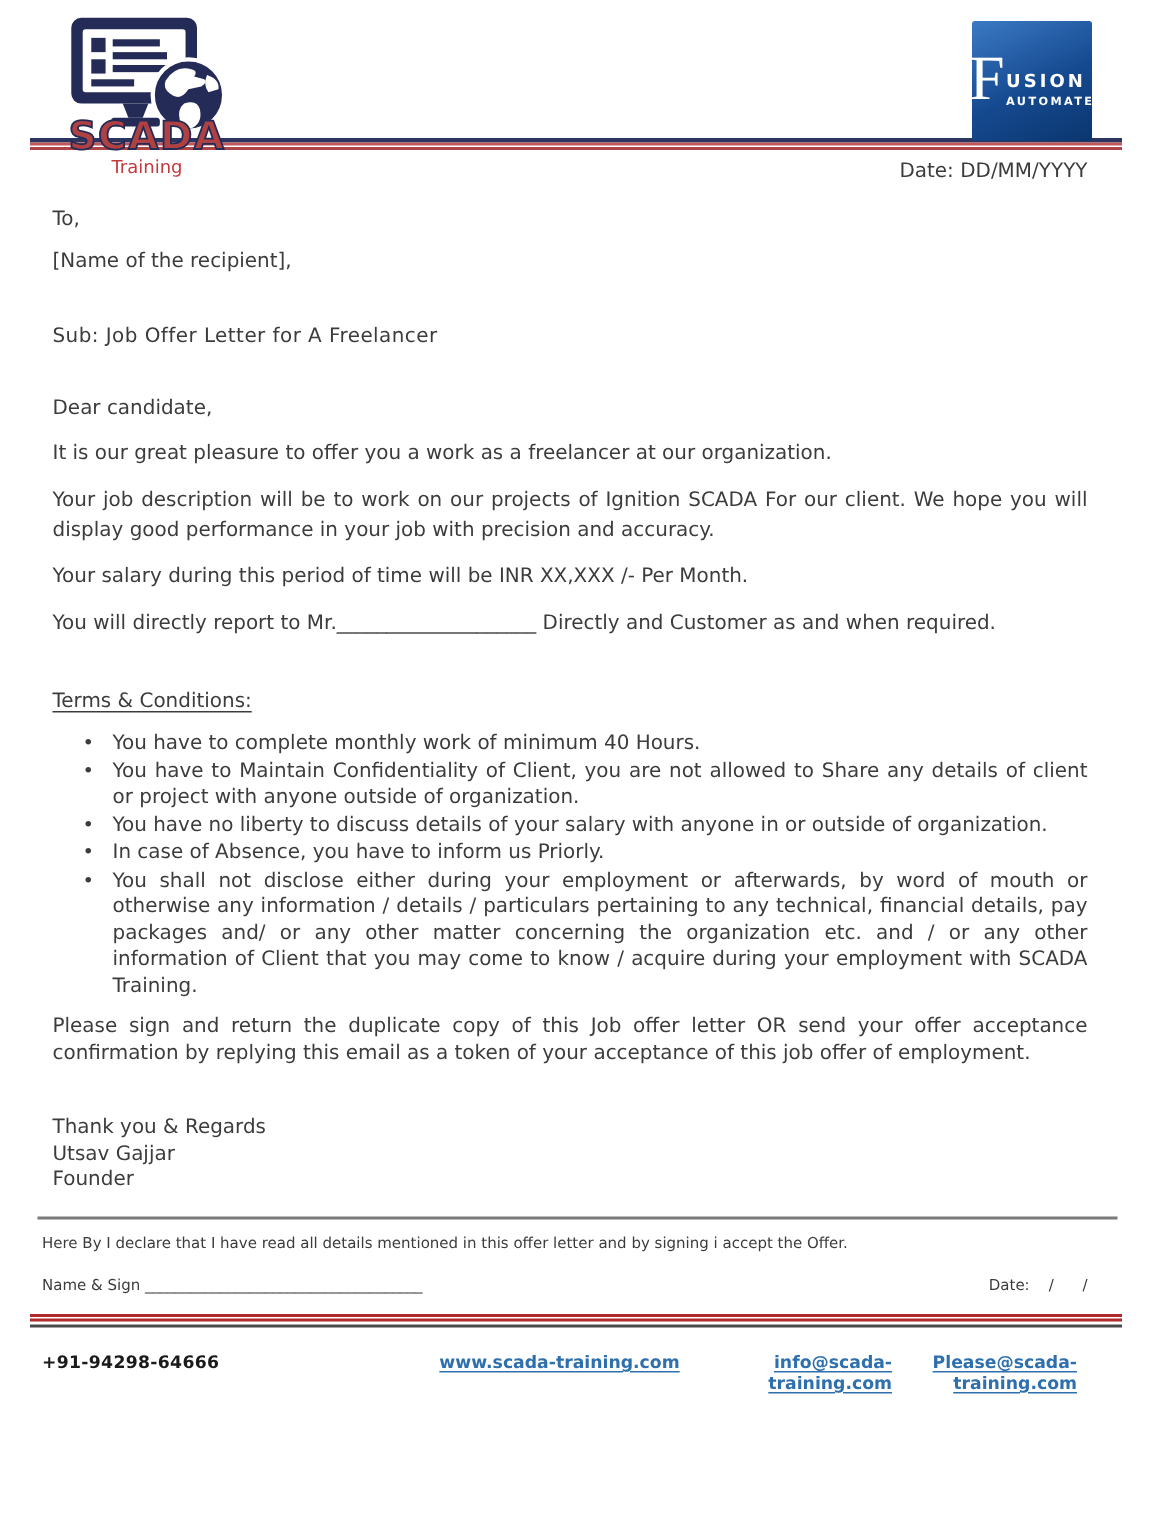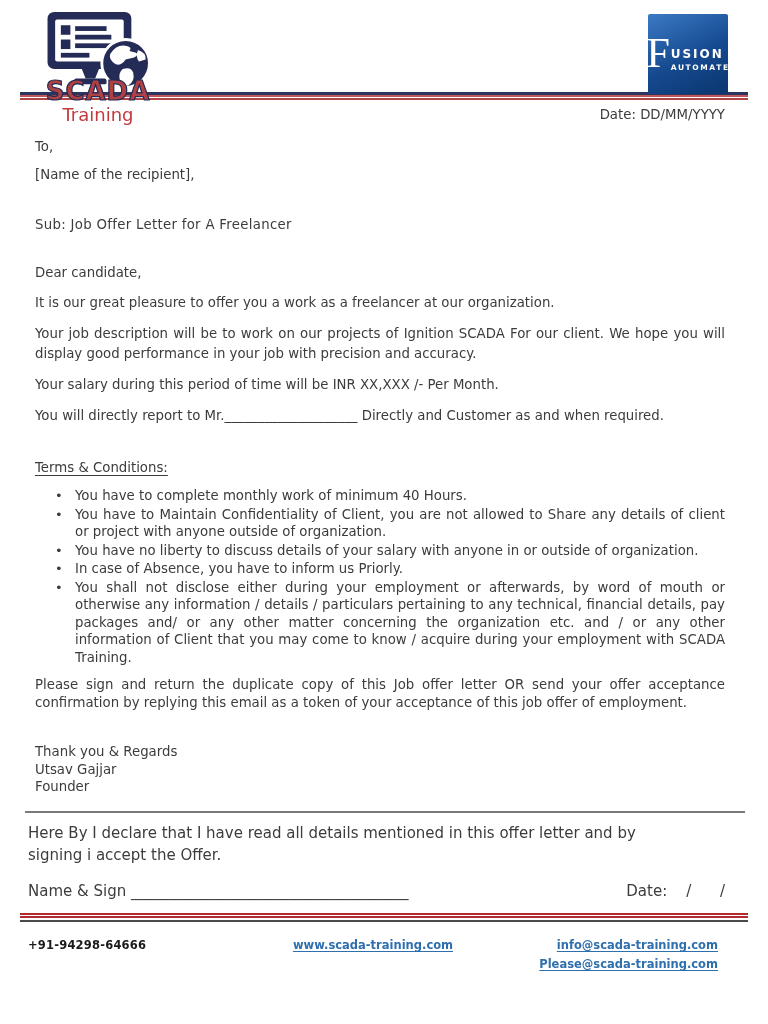--- a/index.html
+++ b/index.html
@@ -14,7 +14,7 @@
   .scada-logo{display:flex;flex-direction:column;align-items:center;width:130px;}
   .scada-word{font-weight:800;font-size:26px;letter-spacing:1px;line-height:1;
               color:#b04143;-webkit-text-stroke:1.2px #242b56;margin-top:-12px;}
-  .scada-sub{font-size:18px;color:#c4393d;line-height:1.1;margin-top:1px;}
+  .scada-sub{font-size:12px;color:#c4393d;line-height:1.1;margin-top:1px;}
   .fusion-logo{width:80px;height:80px;margin-top:4px;border-radius:2px;
                background:linear-gradient(155deg,#3b7ac4 0%,#15498f 55%,#0b366f 100%);
                display:flex;align-items:center;justify-content:center;color:#fff;}

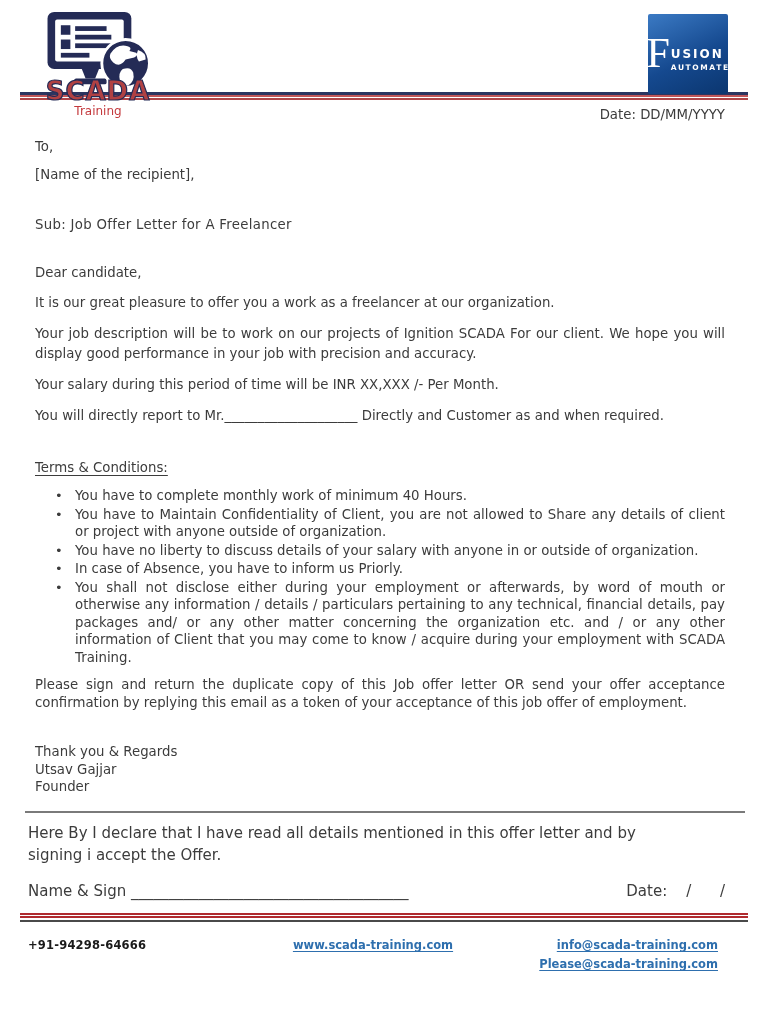--- a/index.html
+++ b/index.html
@@ -54,7 +54,7 @@
   .closing{margin-top:9px;text-align:justify;line-height:1.42;}
   .signoff{margin-top:30px;line-height:1.32;}
 
-  .decl-block{padding:0 43px 0 28px;font-size:15px;line-height:1.5;}
+  .decl-block{padding:0 43px 0 28px;font-size:10px;line-height:1.5;}
   .declaration{margin-top:9px;max-width:660px;}
   .name-sign-row{margin-top:13px;display:flex;justify-content:space-between;align-items:baseline;}
   .sign-line{letter-spacing:0;}

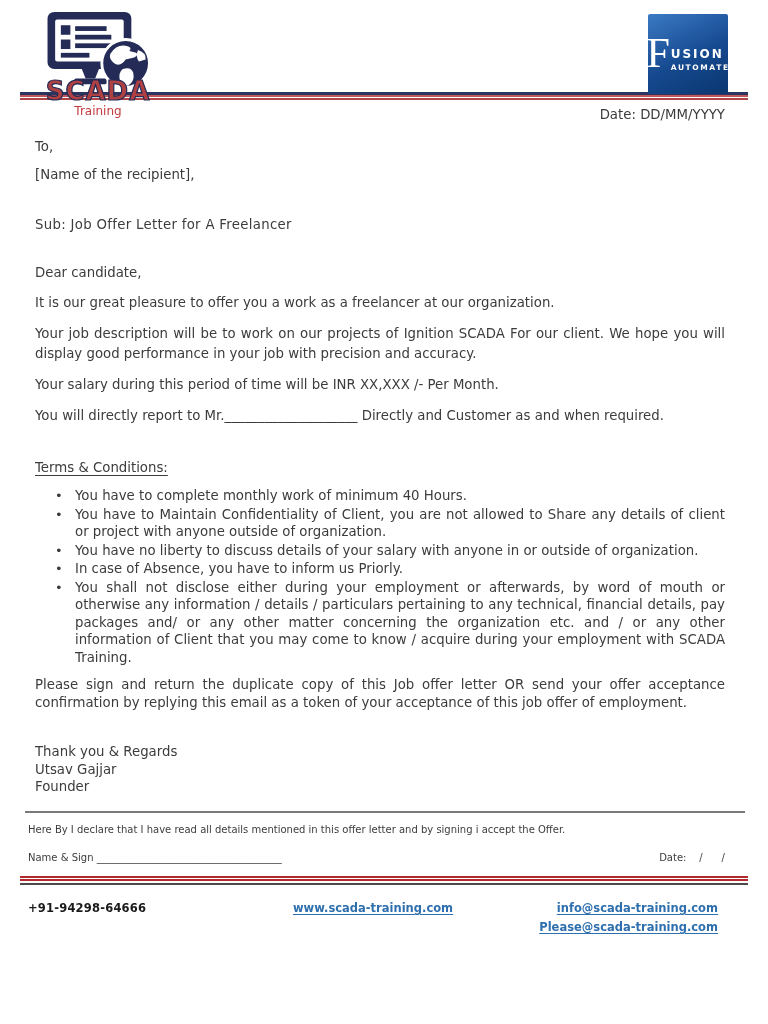--- a/index.html
+++ b/index.html
@@ -65,7 +65,7 @@
           padding:16px 50px 0 28px;font-size:11.5px;font-weight:700;}
   .footer .col{flex:1;}
   .footer .col.center{text-align:center;}
-  .footer .col.right{text-align:right;display:flex;flex-direction:column;gap:5px;}
+  .footer .col.right{text-align:right;display:flex;gap:5px;}
   .phone{color:#1a1a1a;letter-spacing:.2px;}
   .link{color:#2e6fae;text-decoration:underline;text-underline-offset:2px;}
 

